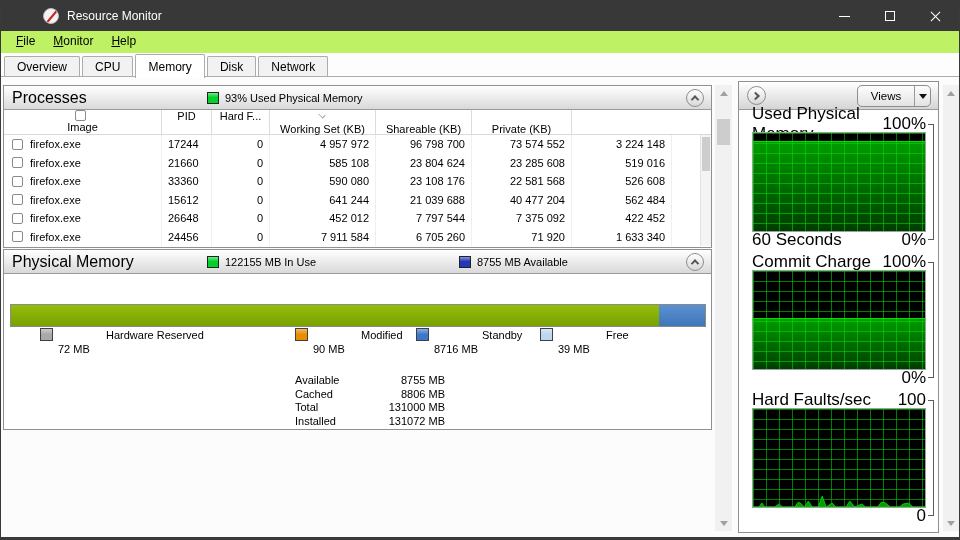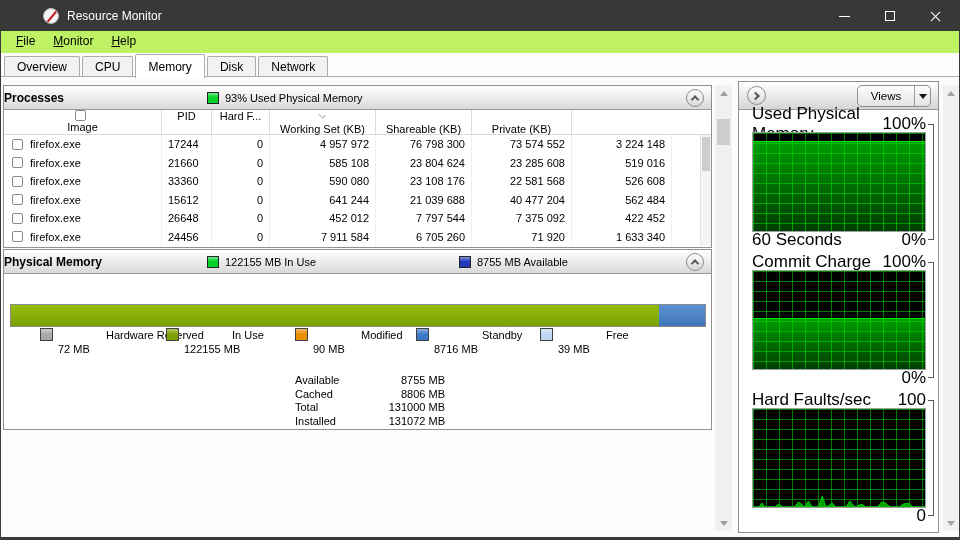--- a/index.html
+++ b/index.html
@@ -40,7 +40,7 @@
   .panel { position:absolute; background:#fff; border:1px solid #8f9092; }
   .panel-header { position:relative; height:24px; background:linear-gradient(#ffffff,#d9d9d9);
                   border-bottom:1px solid #9a9a9a; display:flex; align-items:center; }
-  .panel-title { font-weight:bold; font-size:12px; }
+  .panel-title { font-weight:normal; font-size:16px; margin-left:8px; }
   .hdr-status { position:absolute; display:flex; align-items:center; gap:6px; }
   .ind-sq { width:12px; height:12px; border:1px solid #222; background:linear-gradient(rgba(255,255,255,.45),rgba(255,255,255,0) 45%); }
   .chev-btn { position:absolute; right:7px; top:3px; width:18px; height:18px; border-radius:50%;

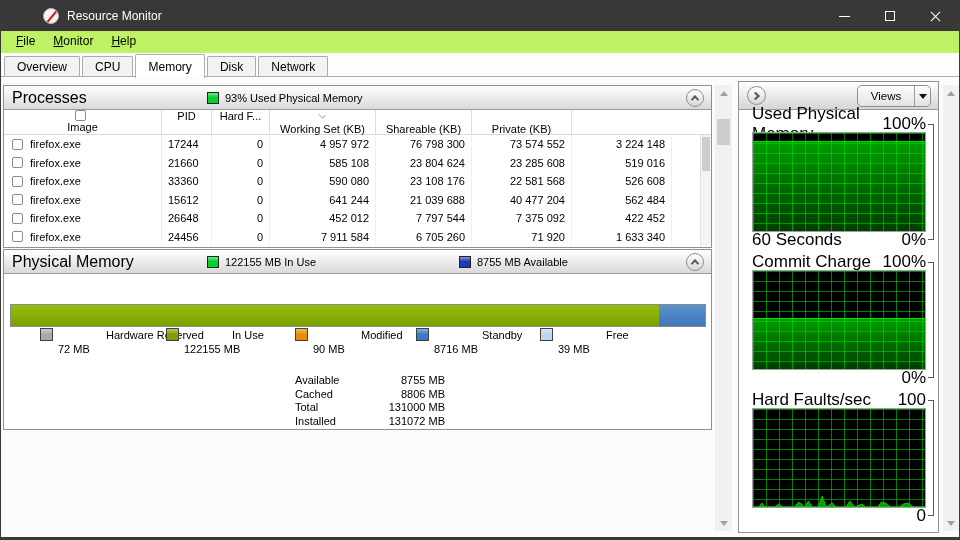--- a/index.html
+++ b/index.html
@@ -191,7 +191,7 @@
           <div class="cell">17244</div>
           <div class="cell num">0</div>
           <div class="cell num">4 957 972</div>
-          <div class="cell num">76 798 300</div>
+          <div class="cell num">96 798 700</div>
           <div class="cell num">73 574 552</div>
           <div class="cell num">3 224 148</div>
         </div>

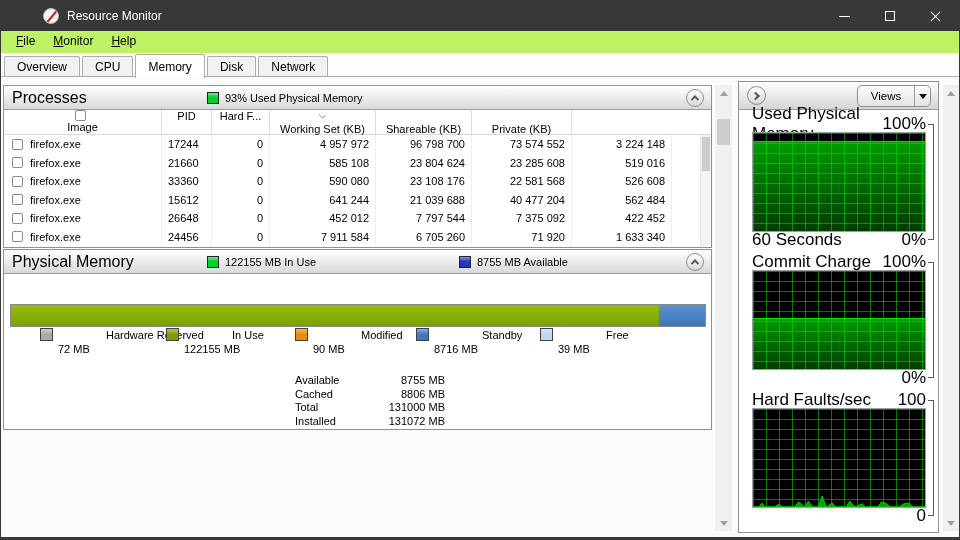--- a/index.html
+++ b/index.html
@@ -288,13 +288,6 @@
         <span class="legend-txt">
             <div class="lab">Hardware Reserved</div>
             <div class="val">72 MB</div>
-          </span>
-      </div>
-      <div class="legend-item" style="left:162px; top:78px">
-        <span class="legend-sq" style="background-color: rgb(123, 160, 0);"></span>
-        <span class="legend-txt">
-            <div class="lab">In Use</div>
-            <div class="val">122155 MB</div>
           </span>
       </div>
       <div class="legend-item" style="left:291px; top:78px">

